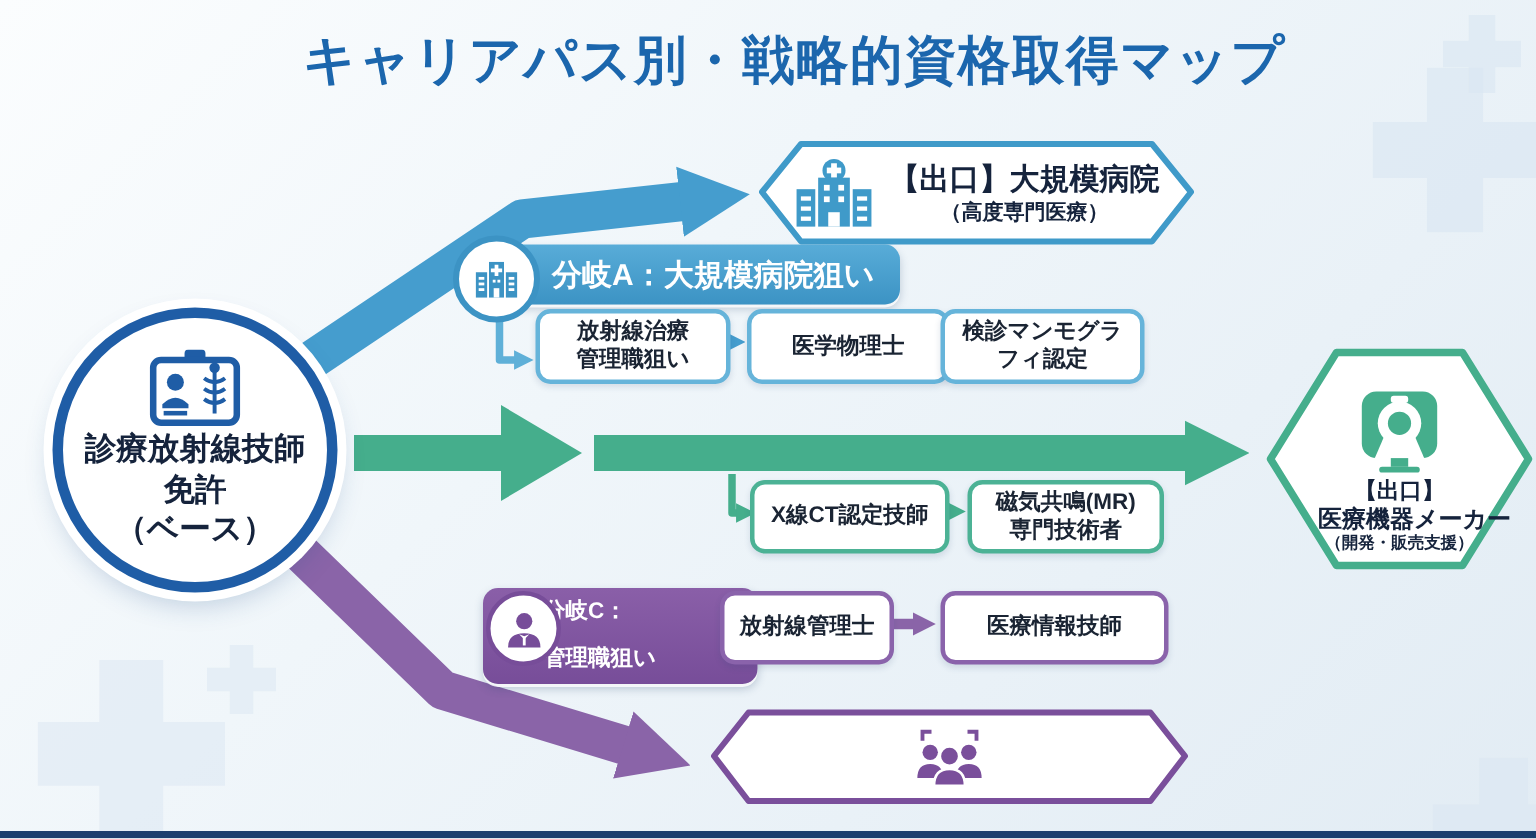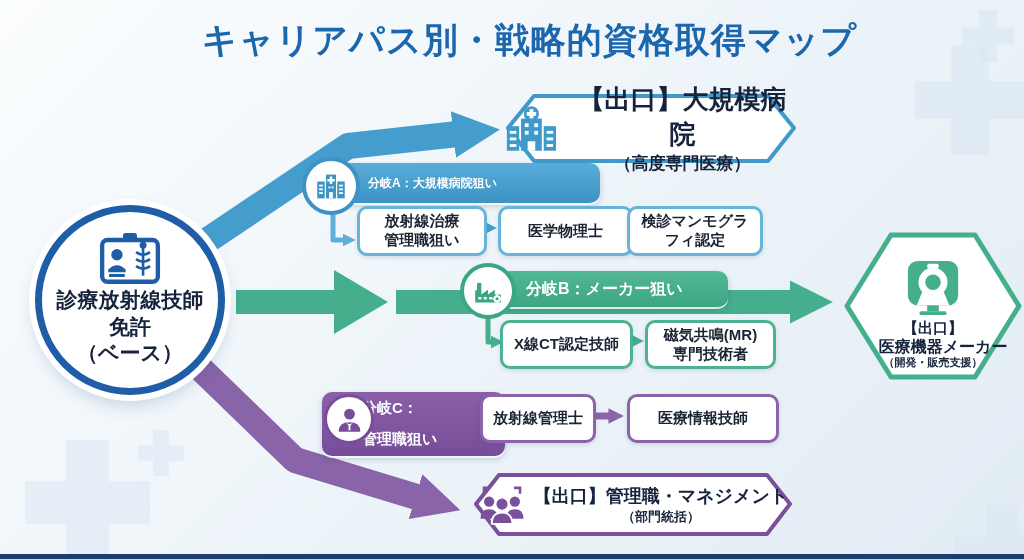--- a/index.html
+++ b/index.html
@@ -48,7 +48,7 @@
   .exit .content { position:relative; width:100%; height:100%;
     display:flex; align-items:center; justify-content:center; color:#15233c; font-weight:bold; }
   .exit .col { display:flex; flex-direction:column; align-items:center; text-align:center; }
-  .exit-top .main { font-size:26px; } .exit-top .sub { font-size:17px; }
+  .exit-top .main { font-size:20px; } .exit-top .sub { font-size:17px; }
   .exit-right .content { flex-direction:column; padding-top:8px; line-height:1.2; }
   .exit-right .tag { font-size:15px; margin-top:2px; }
   .exit-right .main { font-size:16px;margin-left:20px; }

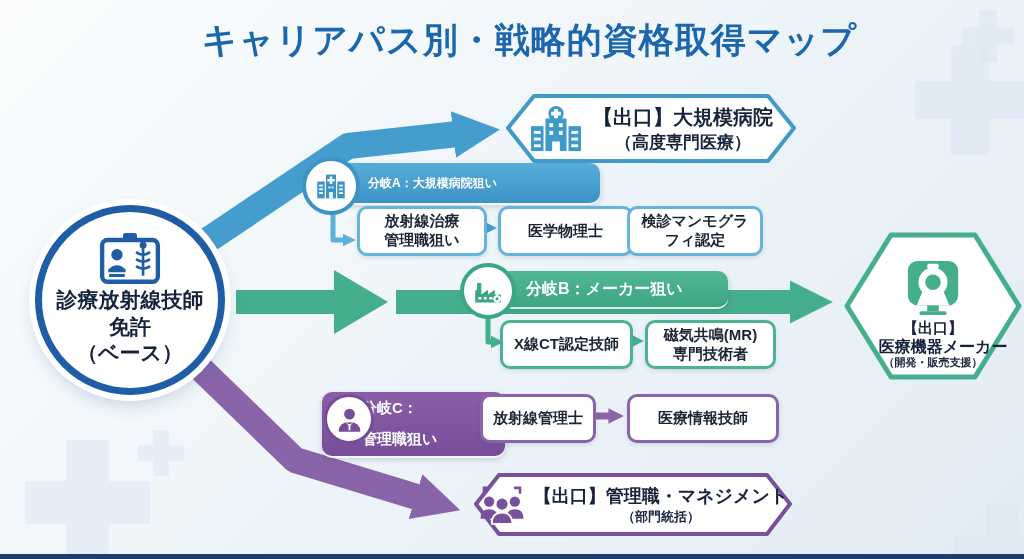--- a/index.html
+++ b/index.html
@@ -48,7 +48,7 @@
   .exit .content { position:relative; width:100%; height:100%;
     display:flex; align-items:center; justify-content:center; color:#15233c; font-weight:bold; }
   .exit .col { display:flex; flex-direction:column; align-items:center; text-align:center; }
-  .exit-top .main { font-size:20px; } .exit-top .sub { font-size:17px; }
+  .exit-top .main { font-size:20px; } .exit-top .sub { font-size:14px; }
   .exit-right .content { flex-direction:column; padding-top:8px; line-height:1.2; }
   .exit-right .tag { font-size:15px; margin-top:2px; }
   .exit-right .main { font-size:16px;margin-left:20px; }

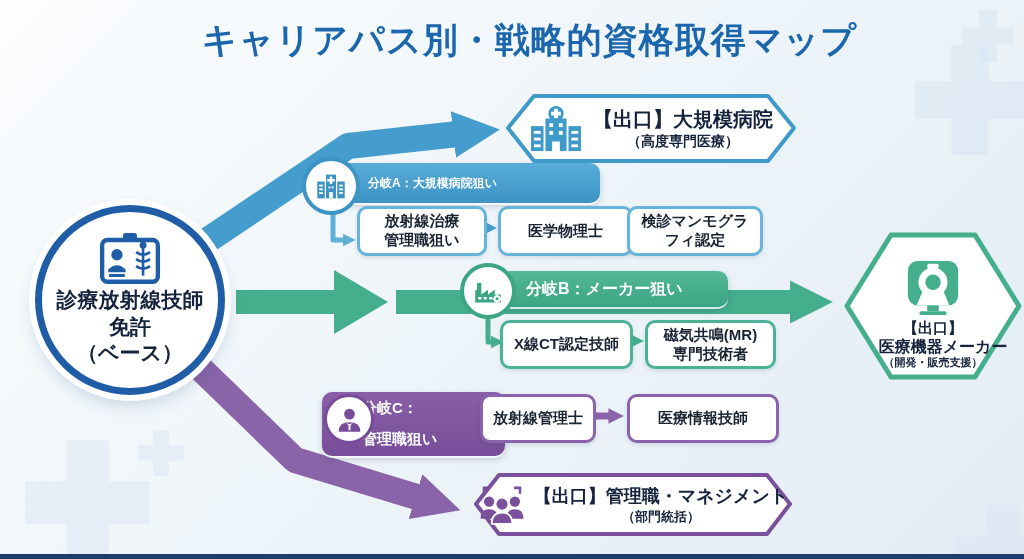--- a/index.html
+++ b/index.html
@@ -26,7 +26,7 @@
   .badge .bicon { position:absolute; background:#fff; border-radius:50%;
     display:flex; align-items:center; justify-content:center; }
   .badge-a { left:316px; top:163px; width:232px; height:40px;
-    background:linear-gradient(#58acd8,#3c93c4); padding-left:52px; font-size:12px; }
+    background:linear-gradient(#58acd8,#3c93c4); padding-left:52px; font-size:20px; }
   .badge-a .bicon { width:50px; height:50px; left:-14px; top:-6px; border:4px solid #3c93c4; }
   .badge-b { left:500px; top:271px; width:202px; height:36px;
     background:linear-gradient(#52b796,#3ca583); padding-left:26px; font-size:16px; }

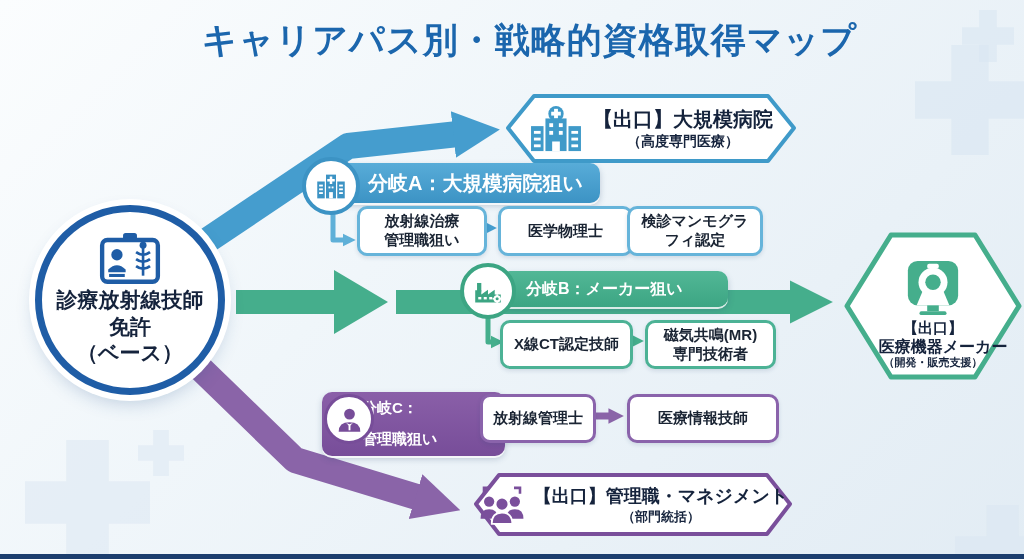--- a/index.html
+++ b/index.html
@@ -167,24 +167,6 @@
     <span>フィ認定</span>
   </div>
 
-  <div class="badge badge-b">
-    <span class="bicon">
-      <svg width="28" height="25" viewBox="0 0 46 40" style="color:#3ca583">
-        <rect x="5" y="6" width="7" height="14" fill="currentColor"></rect>
-        <path d="M2 38 V18 h10 v7 l11 -8 v8 l11 -8 v8 h10 v13 z" fill="currentColor"></path>
-        <rect x="7" y="29" width="5" height="4" fill="#fff"></rect>
-          <rect x="16" y="29" width="5" height="4" fill="#fff"></rect>
-          <rect x="25" y="29" width="5" height="4" fill="#fff"></rect>
-        <circle cx="38" cy="32" r="6" fill="#fff"></circle>
-          <circle cx="38" cy="32" r="2.5" fill="currentColor"></circle>
-        <rect x="36.7" y="24.5" width="2.6" height="3" fill="#fff"></rect>
-          <rect x="36.7" y="36.5" width="2.6" height="3" fill="#fff"></rect>
-        <rect x="30.5" y="30.7" width="3" height="2.6" fill="#fff"></rect>
-          <rect x="42.5" y="30.7" width="3" height="2.6" fill="#fff"></rect>
-      </svg>
-    </span>
-    <span>分岐B：メーカー狙い</span>
-  </div>
 
   <div class="cert-box b-green" style="left:500px;top:320px;width:127px;height:43px;">
     <span>X線CT認定技師</span>

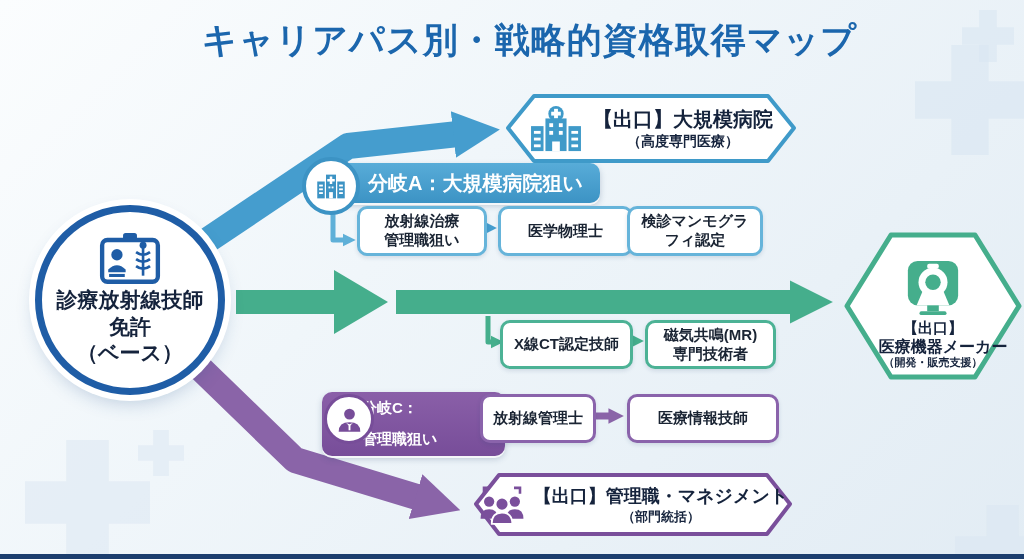--- a/index.html
+++ b/index.html
@@ -264,10 +264,6 @@
         <circle cx="28" cy="23" r="7.5" fill="currentColor" stroke="#fff" stroke-width="2"></circle>
         <path d="M16 46 q0 -13 12 -13 q12 0 12 13 z" fill="currentColor" stroke="#fff" stroke-width="2"></path>
       </svg>
-      <div class="col">
-        <span class="main">【出口】管理職・マネジメント</span>
-        <span class="sub">（部門統括）</span>
-      </div>
     </div>
   </div>
 

